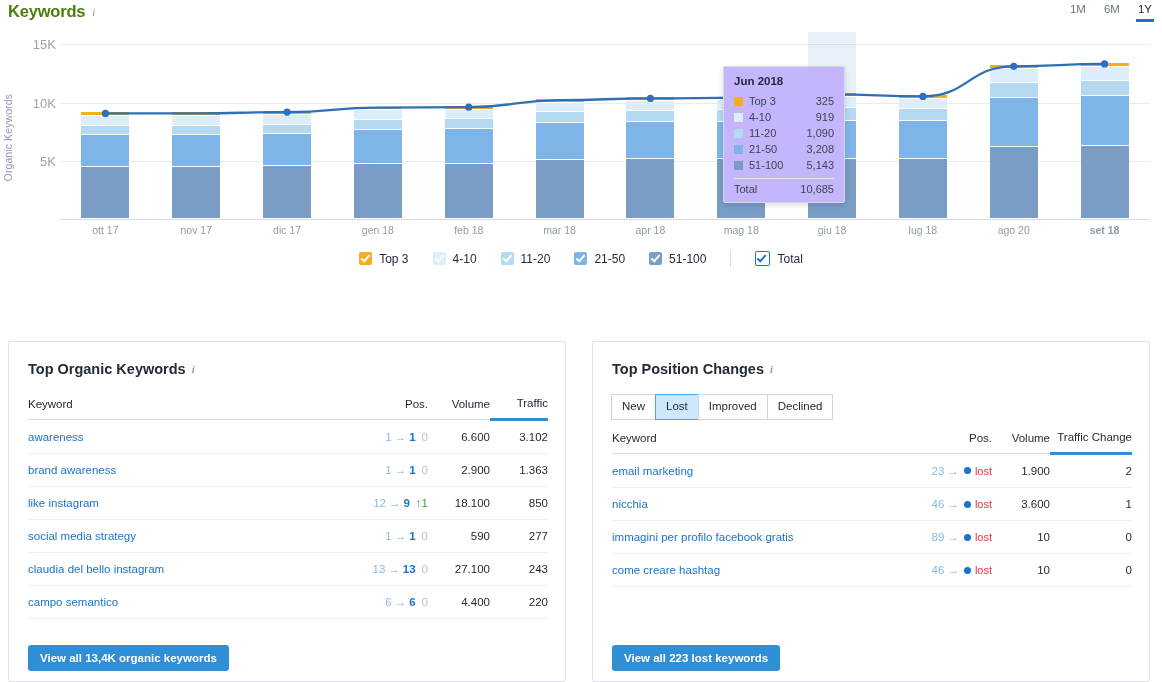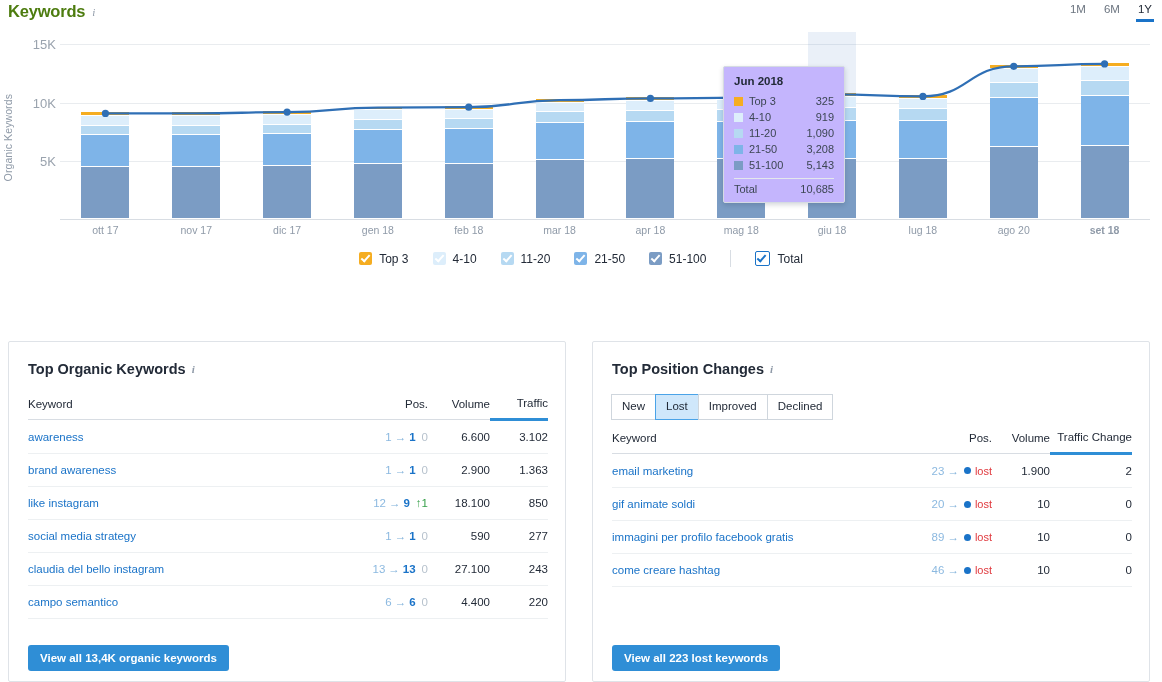--- a/index.html
+++ b/index.html
@@ -409,6 +409,12 @@
           <td class="">2</td>
         </tr>
         <tr>
+          <td class="lft"><a class="kw-link">nicchia</a></td>
+          <td><span class="pos-from">46</span><span class="pos-arrow">→</span><span class="lost-dot"></span><span class="lost-txt">lost</span></td>
+          <td>3.600</td>
+          <td class="muted-num">1</td>
+        </tr>
+        <tr>
           <td class="lft"><a class="kw-link">gif animate soldi</a></td>
           <td><span class="pos-from">20</span><span class="pos-arrow">→</span><span class="lost-dot"></span><span class="lost-txt">lost</span></td>
           <td>10</td>

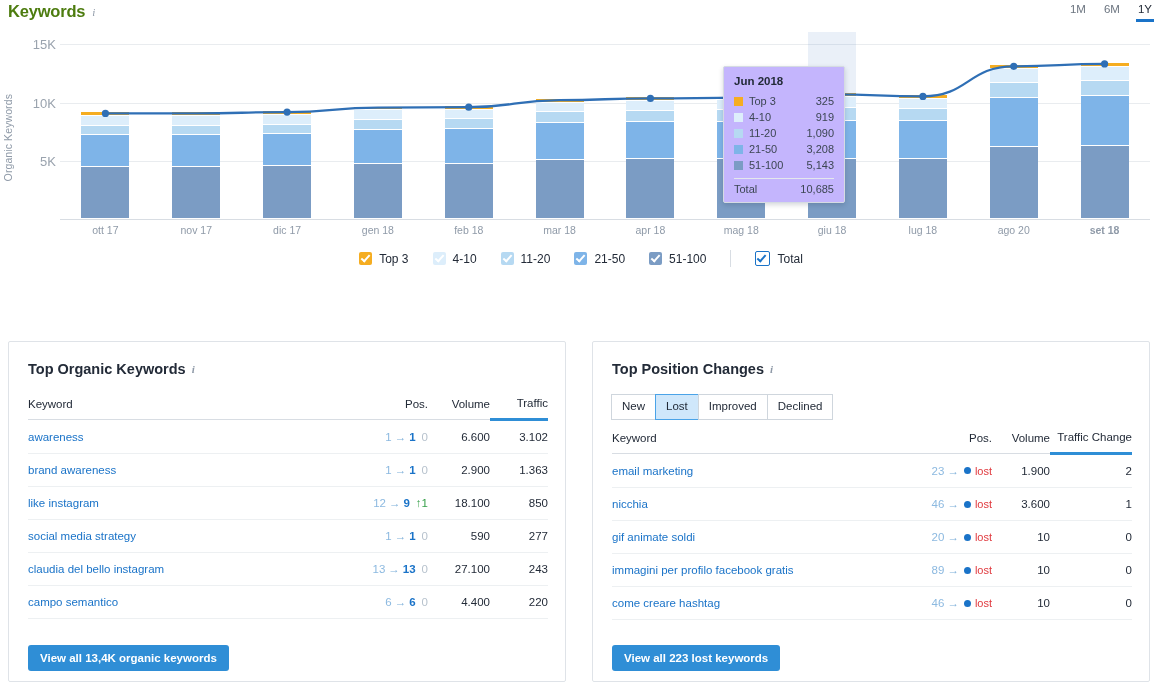--- a/index.html
+++ b/index.html
@@ -415,12 +415,6 @@
           <td class="muted-num">1</td>
         </tr>
         <tr>
-          <td class="lft"><a class="kw-link">gif animate soldi</a></td>
-          <td><span class="pos-from">20</span><span class="pos-arrow">→</span><span class="lost-dot"></span><span class="lost-txt">lost</span></td>
-          <td>10</td>
-          <td class="">0</td>
-        </tr>
-        <tr>
           <td class="lft"><a class="kw-link">immagini per profilo facebook gratis</a></td>
           <td><span class="pos-from">89</span><span class="pos-arrow">→</span><span class="lost-dot"></span><span class="lost-txt">lost</span></td>
           <td>10</td>

